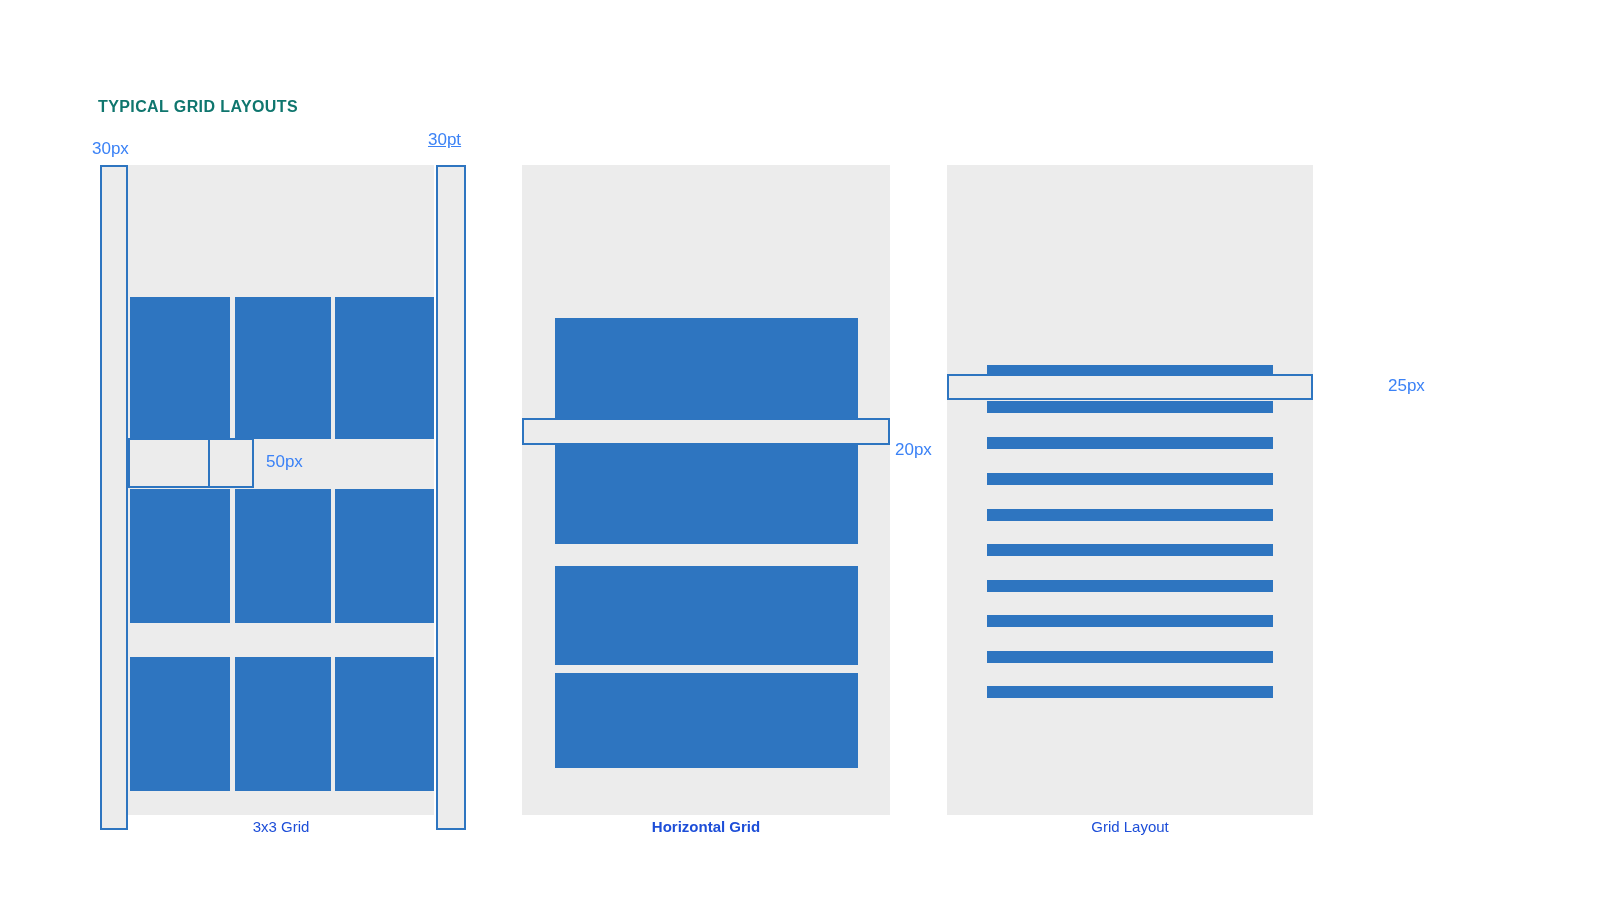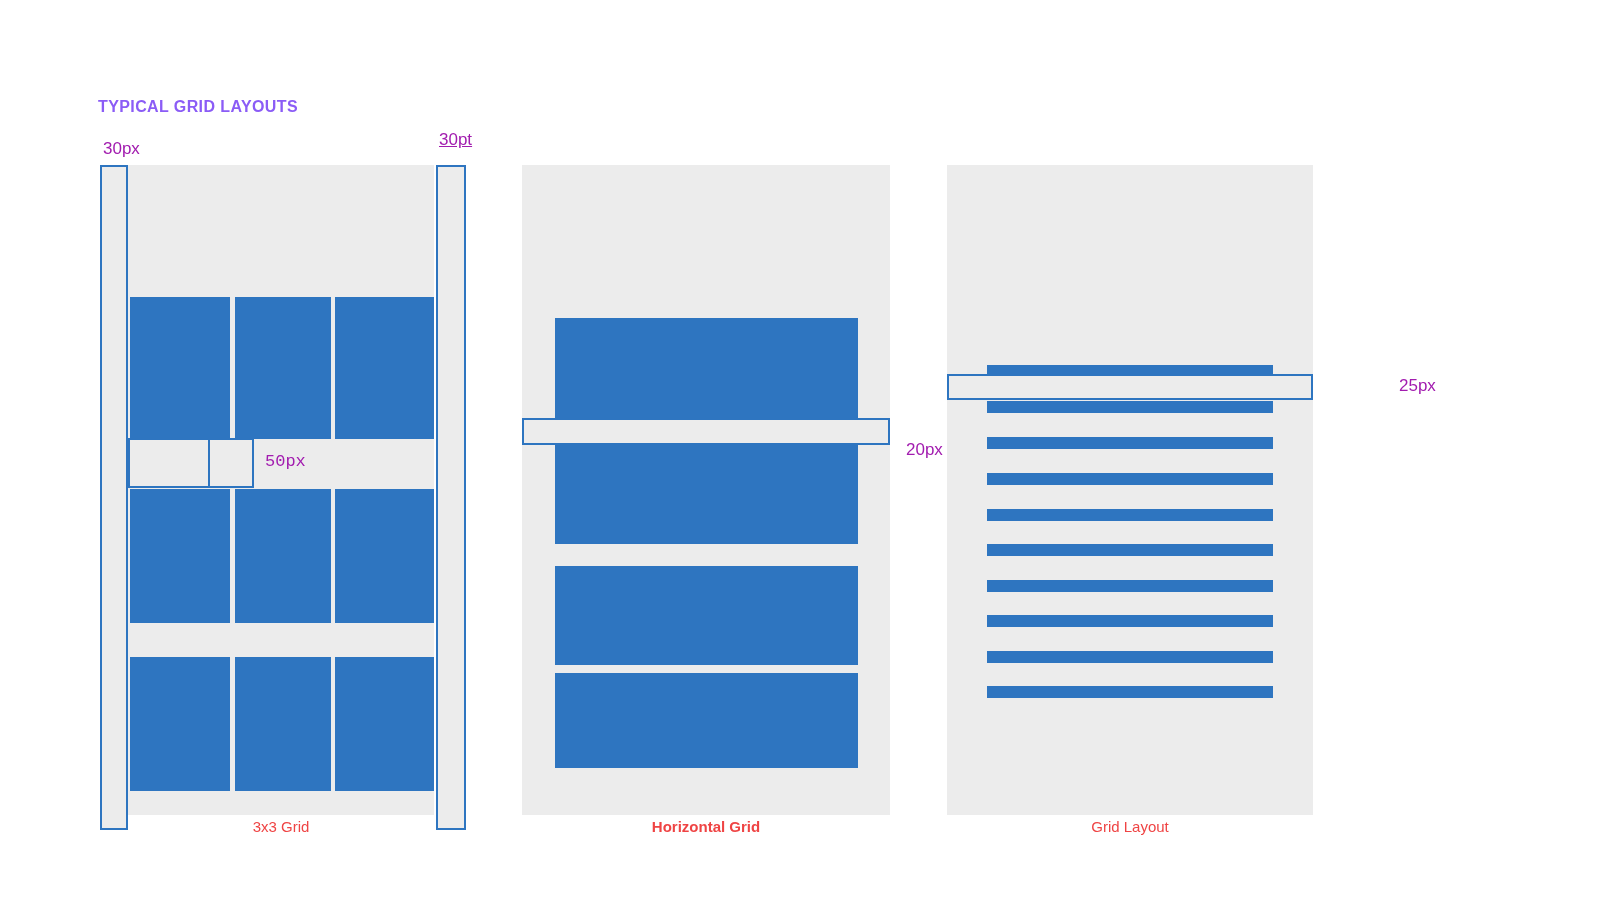--- a/index.html
+++ b/index.html
@@ -23,7 +23,7 @@
     font-size: 16px;
     font-weight: bold;
     letter-spacing: 0.4px;
-    color: #8b5cf6;
+    color: #0f766e;
     white-space: nowrap;
   }
 

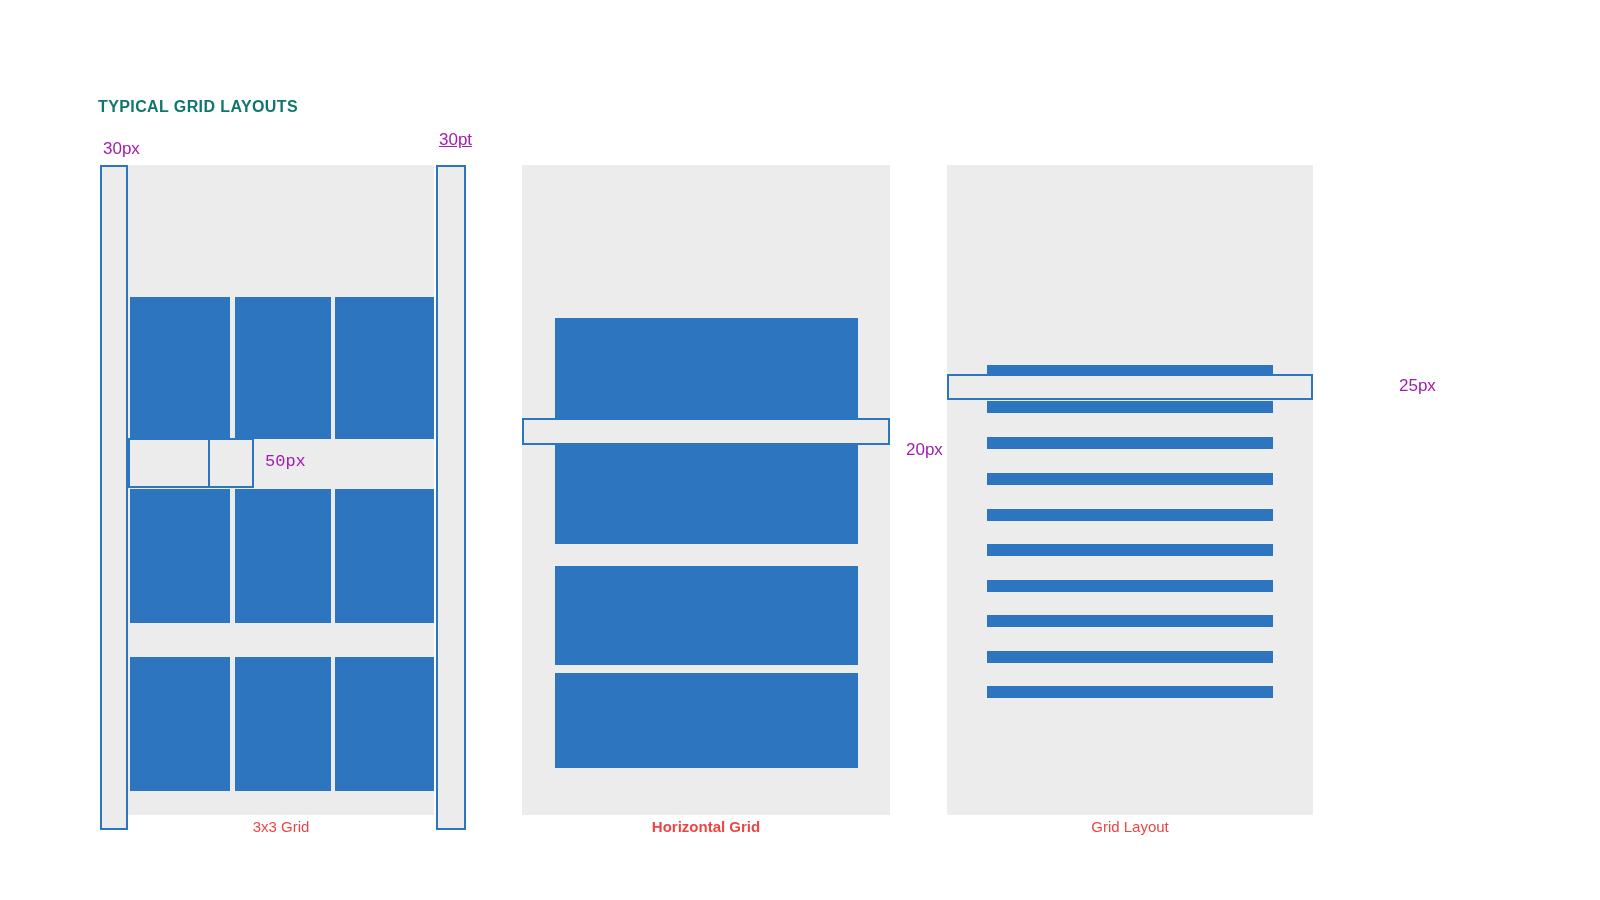--- a/index.html
+++ b/index.html
@@ -64,9 +64,8 @@
   .measure-label {
     position: absolute;
     font-size: 17px;
-    color: #a21caf;
+    color: #3b82f6;
     white-space: nowrap;
-    margin-left: 11px;
   }
 
   

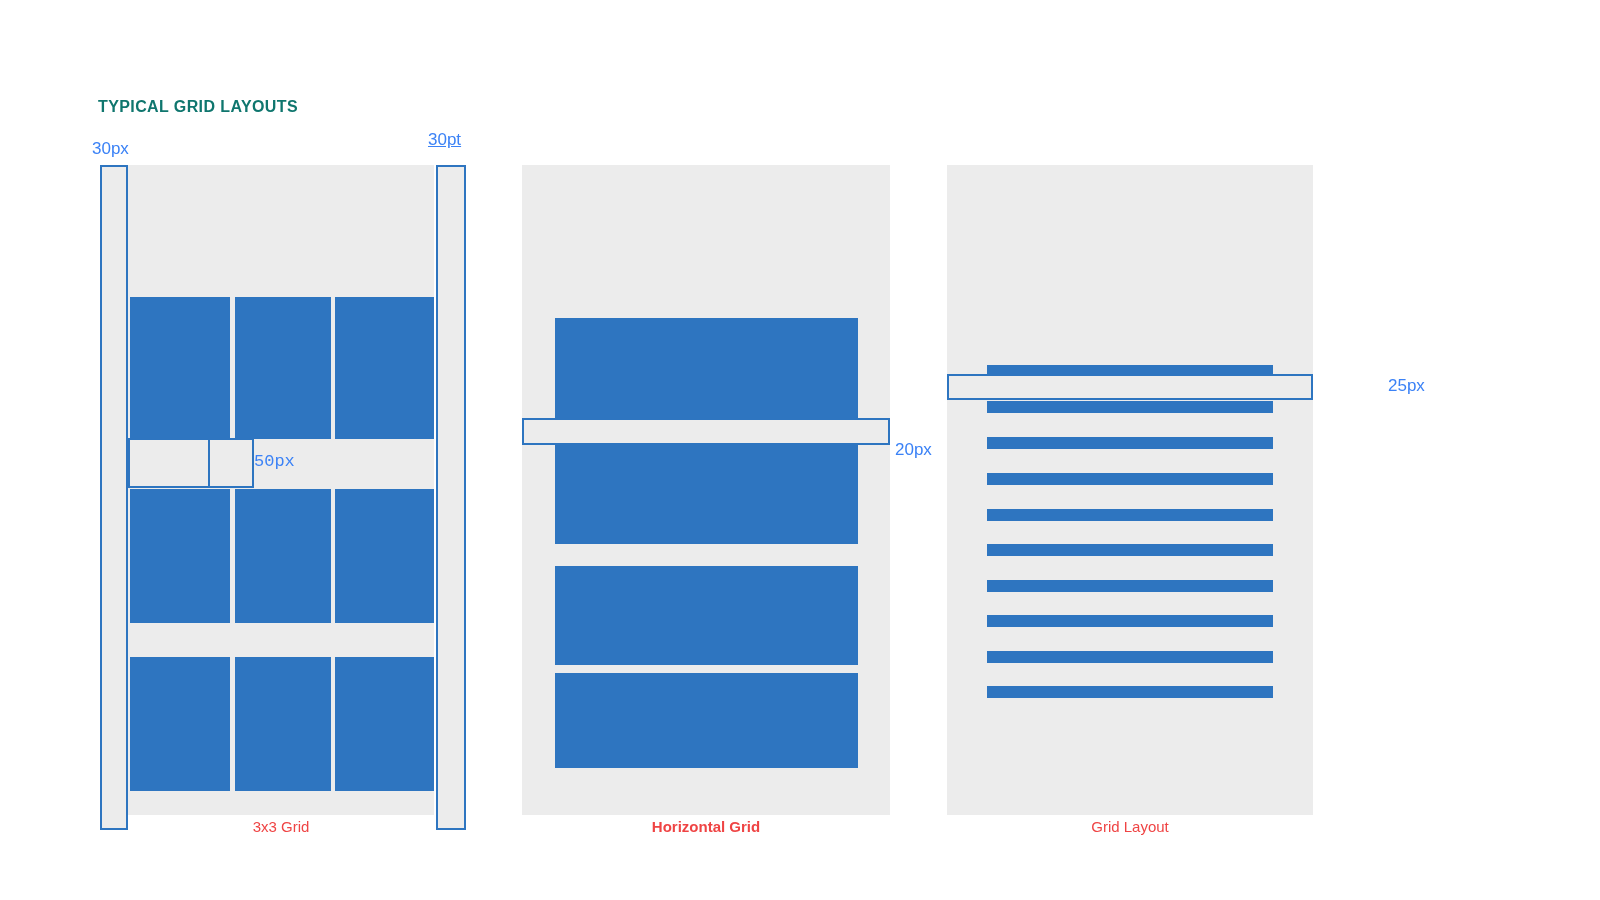--- a/index.html
+++ b/index.html
@@ -84,7 +84,7 @@
   
   #gap-box-a { left: 128px; top: 438px; width: 82px;  height: 50px; }
   #gap-box-b { left: 208px; top: 438px; width: 46px;  height: 50px; }
-  #label-50px{ left: 254px; top: 452px; font-family: Liberation Mono, monospace; }
+  #label-50px{ left: 266px; top: 452px; }
 
   
   .h-block { left: 555px; width: 303px; }

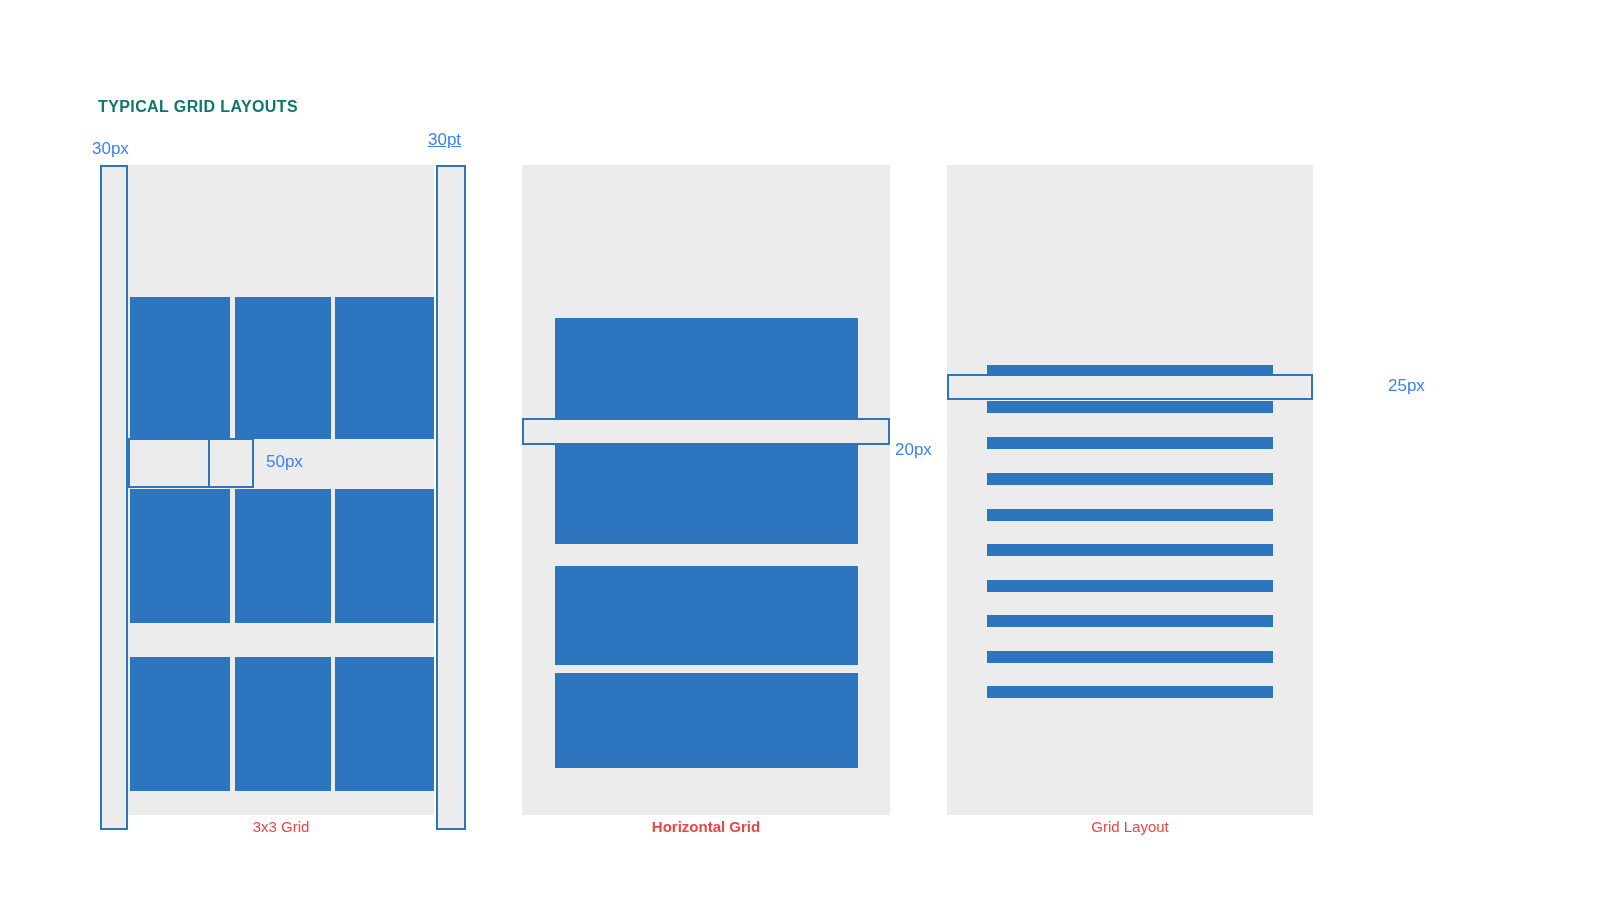--- a/index.html
+++ b/index.html
@@ -40,7 +40,7 @@
     position: absolute;
     top: 818px;
     font-size: 15px;
-    color: #ef4444;
+    color: #1d4ed8;
     text-align: center;
     white-space: nowrap;
   }

